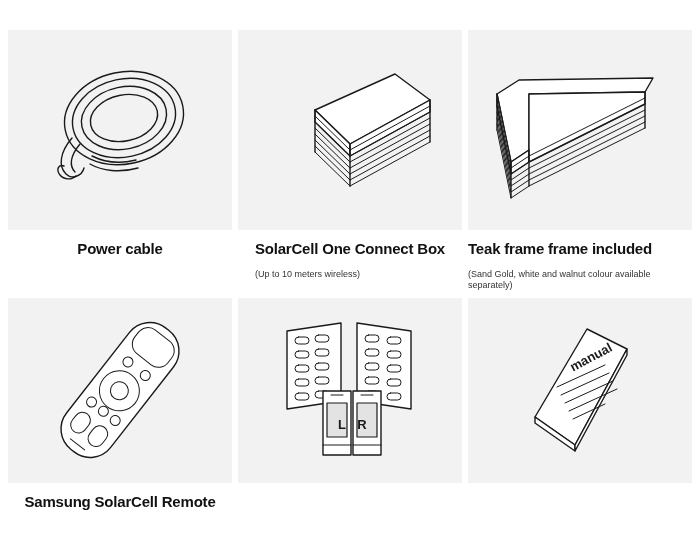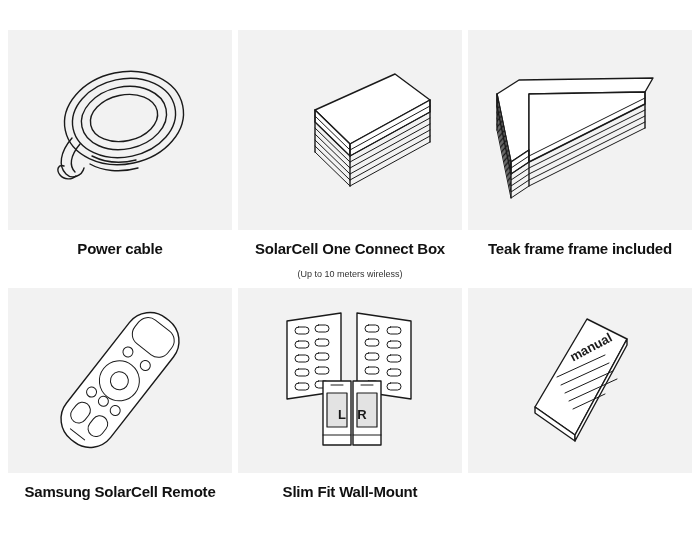--- a/index.html
+++ b/index.html
@@ -48,7 +48,6 @@
     height: 185px;
   }
   .caption {
-    text-align: center;
     padding-top: 10px;
     line-height: 1.15;
   }

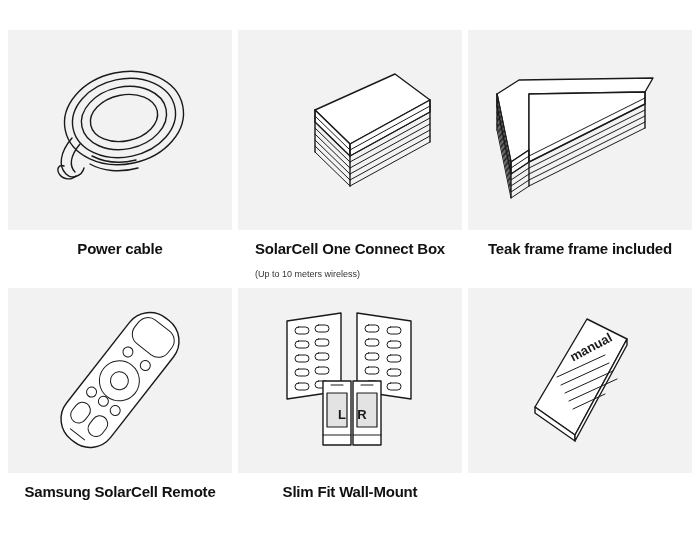--- a/index.html
+++ b/index.html
@@ -173,6 +173,7 @@
       </div>
       <div class="caption">
         <span class="cap-title">Teak frame frame included</span>
+        <span class="cap-sub">(Sand Gold, white and walnut colour available separately)</span>
       </div>
     </div>
 

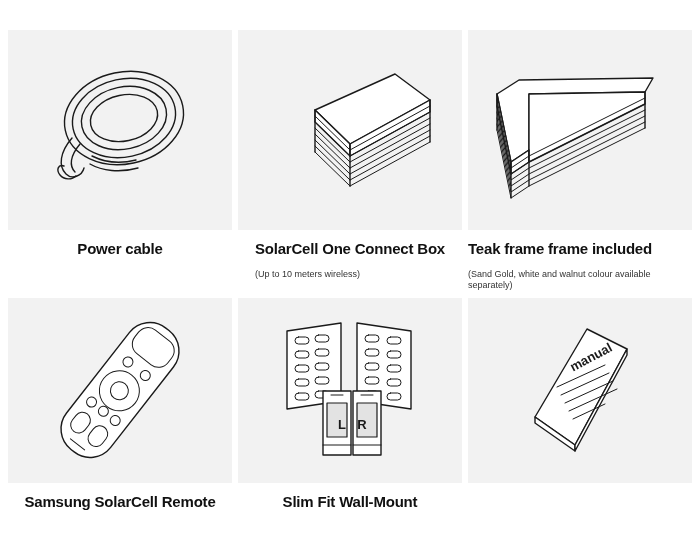--- a/index.html
+++ b/index.html
@@ -244,9 +244,6 @@
           <path class="ln-thin" d="M86 90 L98 90 M116 90 L128 90"></path>
         </svg>
       </div>
-      <div class="caption">
-        <span class="cap-title">Slim Fit Wall-Mount</span>
-      </div>
     </div>
 
     <div class="cell row2">

